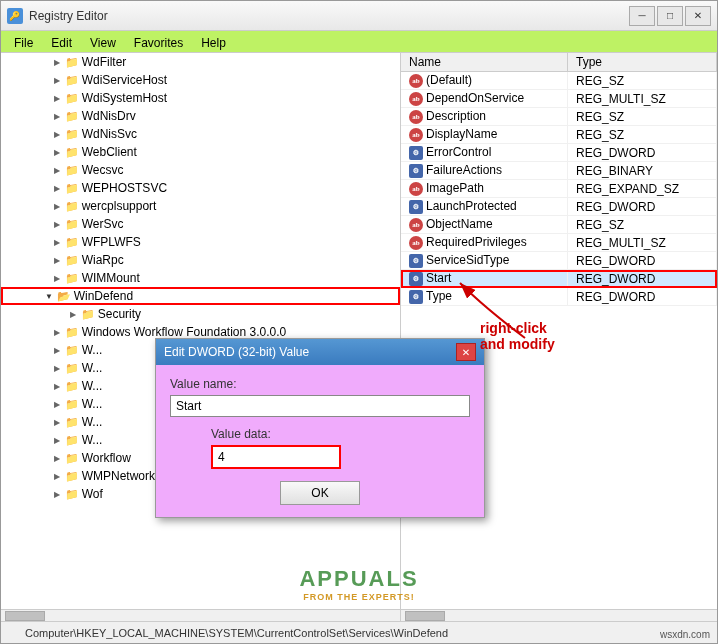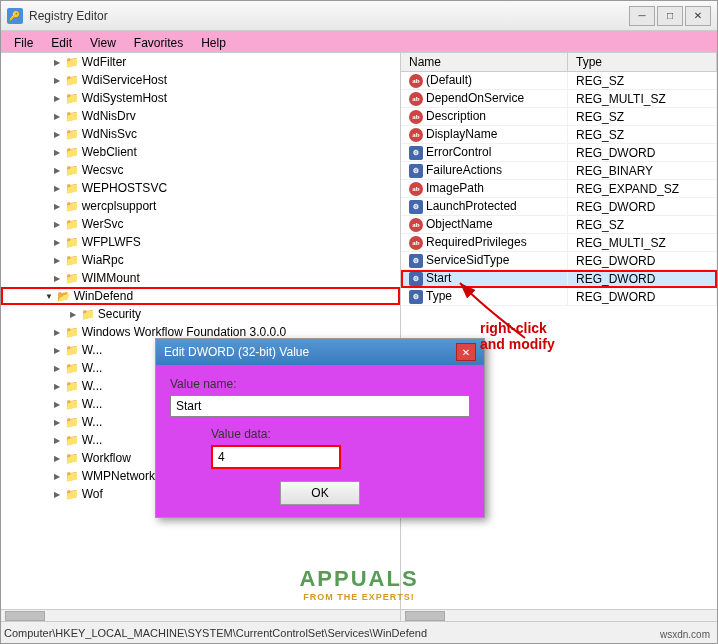--- a/index.html
+++ b/index.html
@@ -69,7 +69,7 @@
 
     
     .menu-bar {
-      background: #f9a8d4;
+      background: #bef264;
       border-bottom: 1px solid #ccc;
       display: flex;
       padding: 2px 4px;

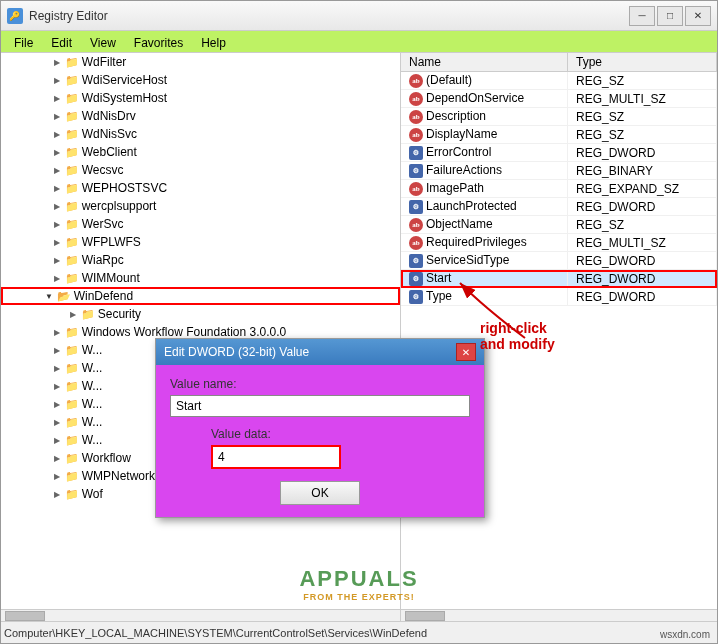--- a/index.html
+++ b/index.html
@@ -229,7 +229,7 @@
       top: 338px;
       left: 155px;
       width: 330px;
-      background: #d946ef;
+      background: #f0abfc;
       border: 1px solid #999;
       box-shadow: 3px 3px 8px rgba(0,0,0,0.4);
       pointer-events: all;

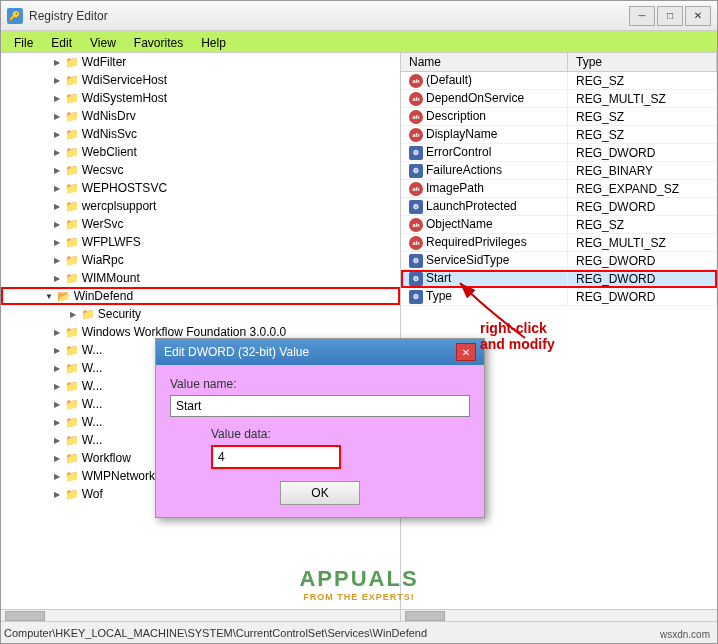--- a/index.html
+++ b/index.html
@@ -193,7 +193,7 @@
       border-top: 1px solid #ccc;
       display: flex;
       align-items: center;
-      padding: 0 3px;
+      padding: 0 24px;
       font-size: 11px;
       color: #333;
     }

